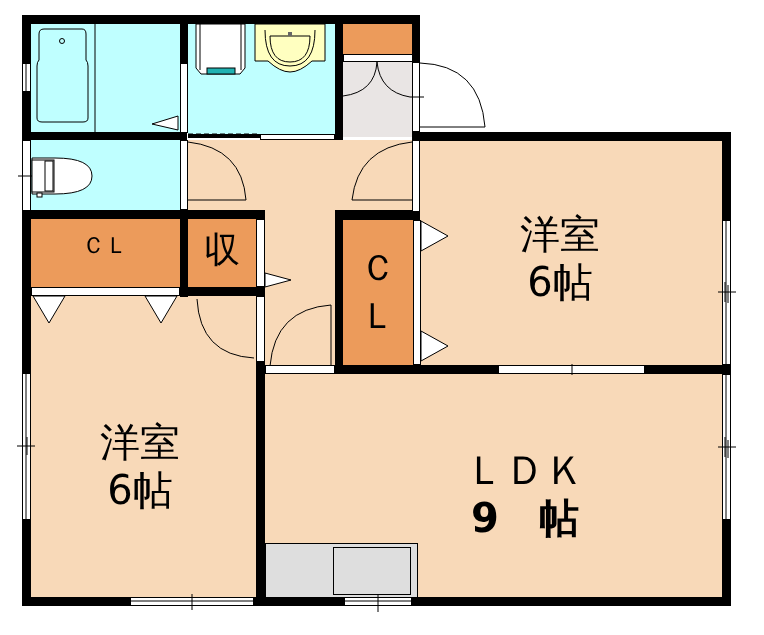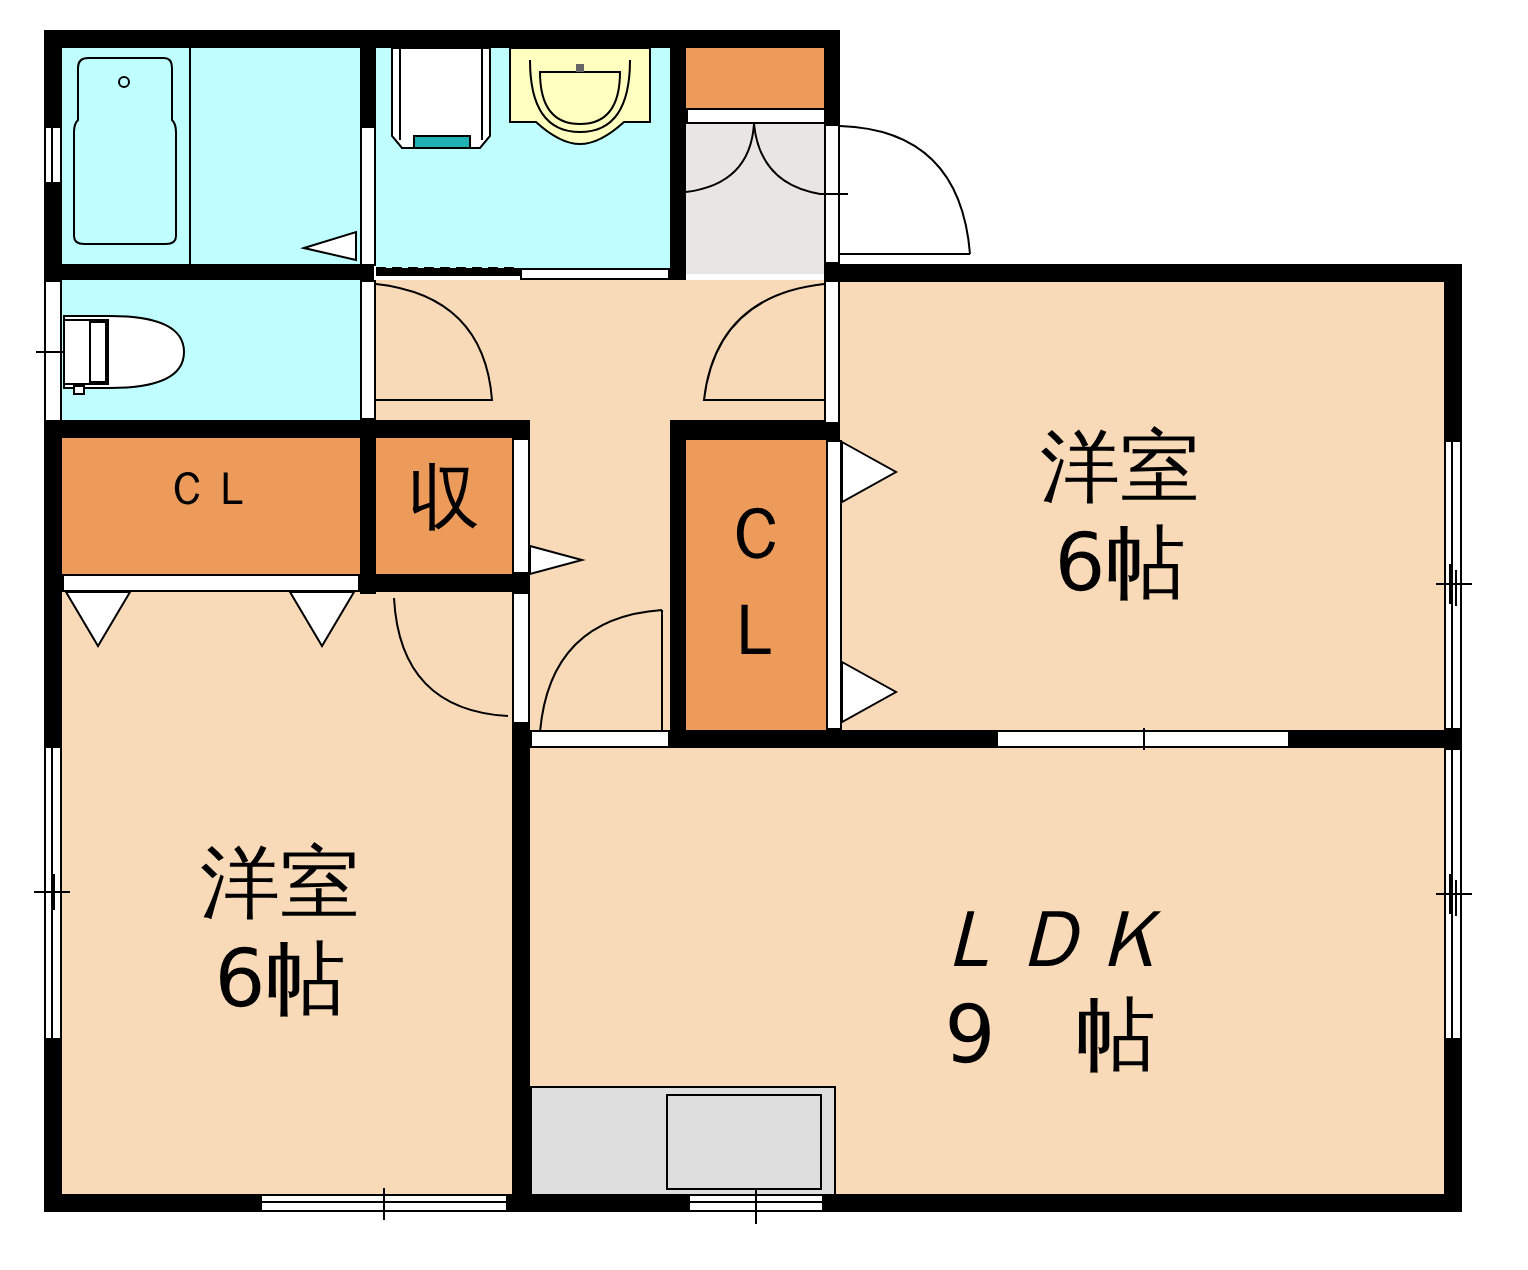--- a/index.html
+++ b/index.html
@@ -174,7 +174,7 @@
 <div class="label" style="left:70px;top:420px;width:140px;font-size:40px;">洋室</div>
 <div class="label" style="left:70px;top:468px;width:140px;font-size:40px;">6帖</div>
 
-<div class="label" style="left:430px;top:448px;width:190px;font-size:40px;font-style:italic;">ＬＤＫ</div>
+<div class="label" style="left:430px;top:448px;width:190px;font-size:40px;">ＬＤＫ</div>
 <div class="label" style="left:430px;top:496px;width:190px;font-size:40px;">9　帖</div>
 
 </body></html>

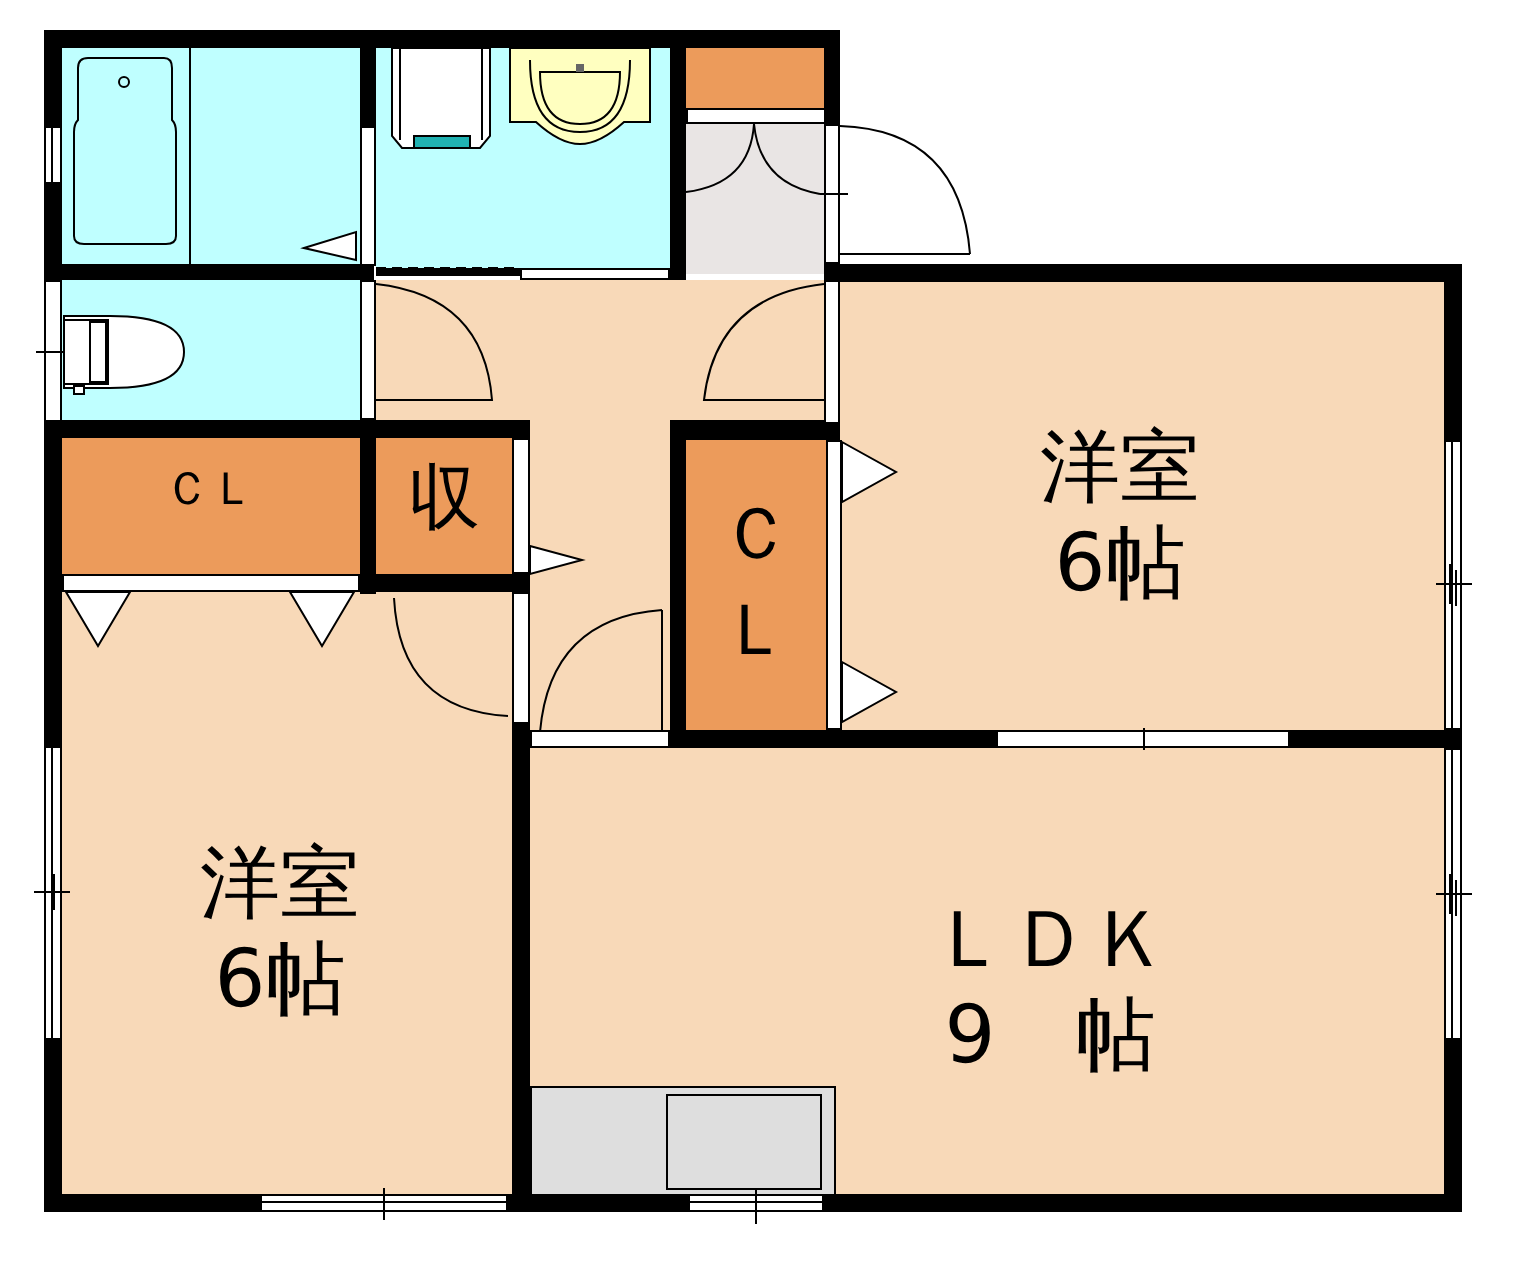--- a/index.html
+++ b/index.html
@@ -175,6 +175,6 @@
 <div class="label" style="left:70px;top:468px;width:140px;font-size:40px;">6帖</div>
 
 <div class="label" style="left:430px;top:448px;width:190px;font-size:40px;">ＬＤＫ</div>
-<div class="label" style="left:430px;top:496px;width:190px;font-size:40px;">9　帖</div>
+<div class="label" style="left:430px;top:496px;width:190px;font-size:40px;font-weight:bold;">9　帖</div>
 
 </body></html>

